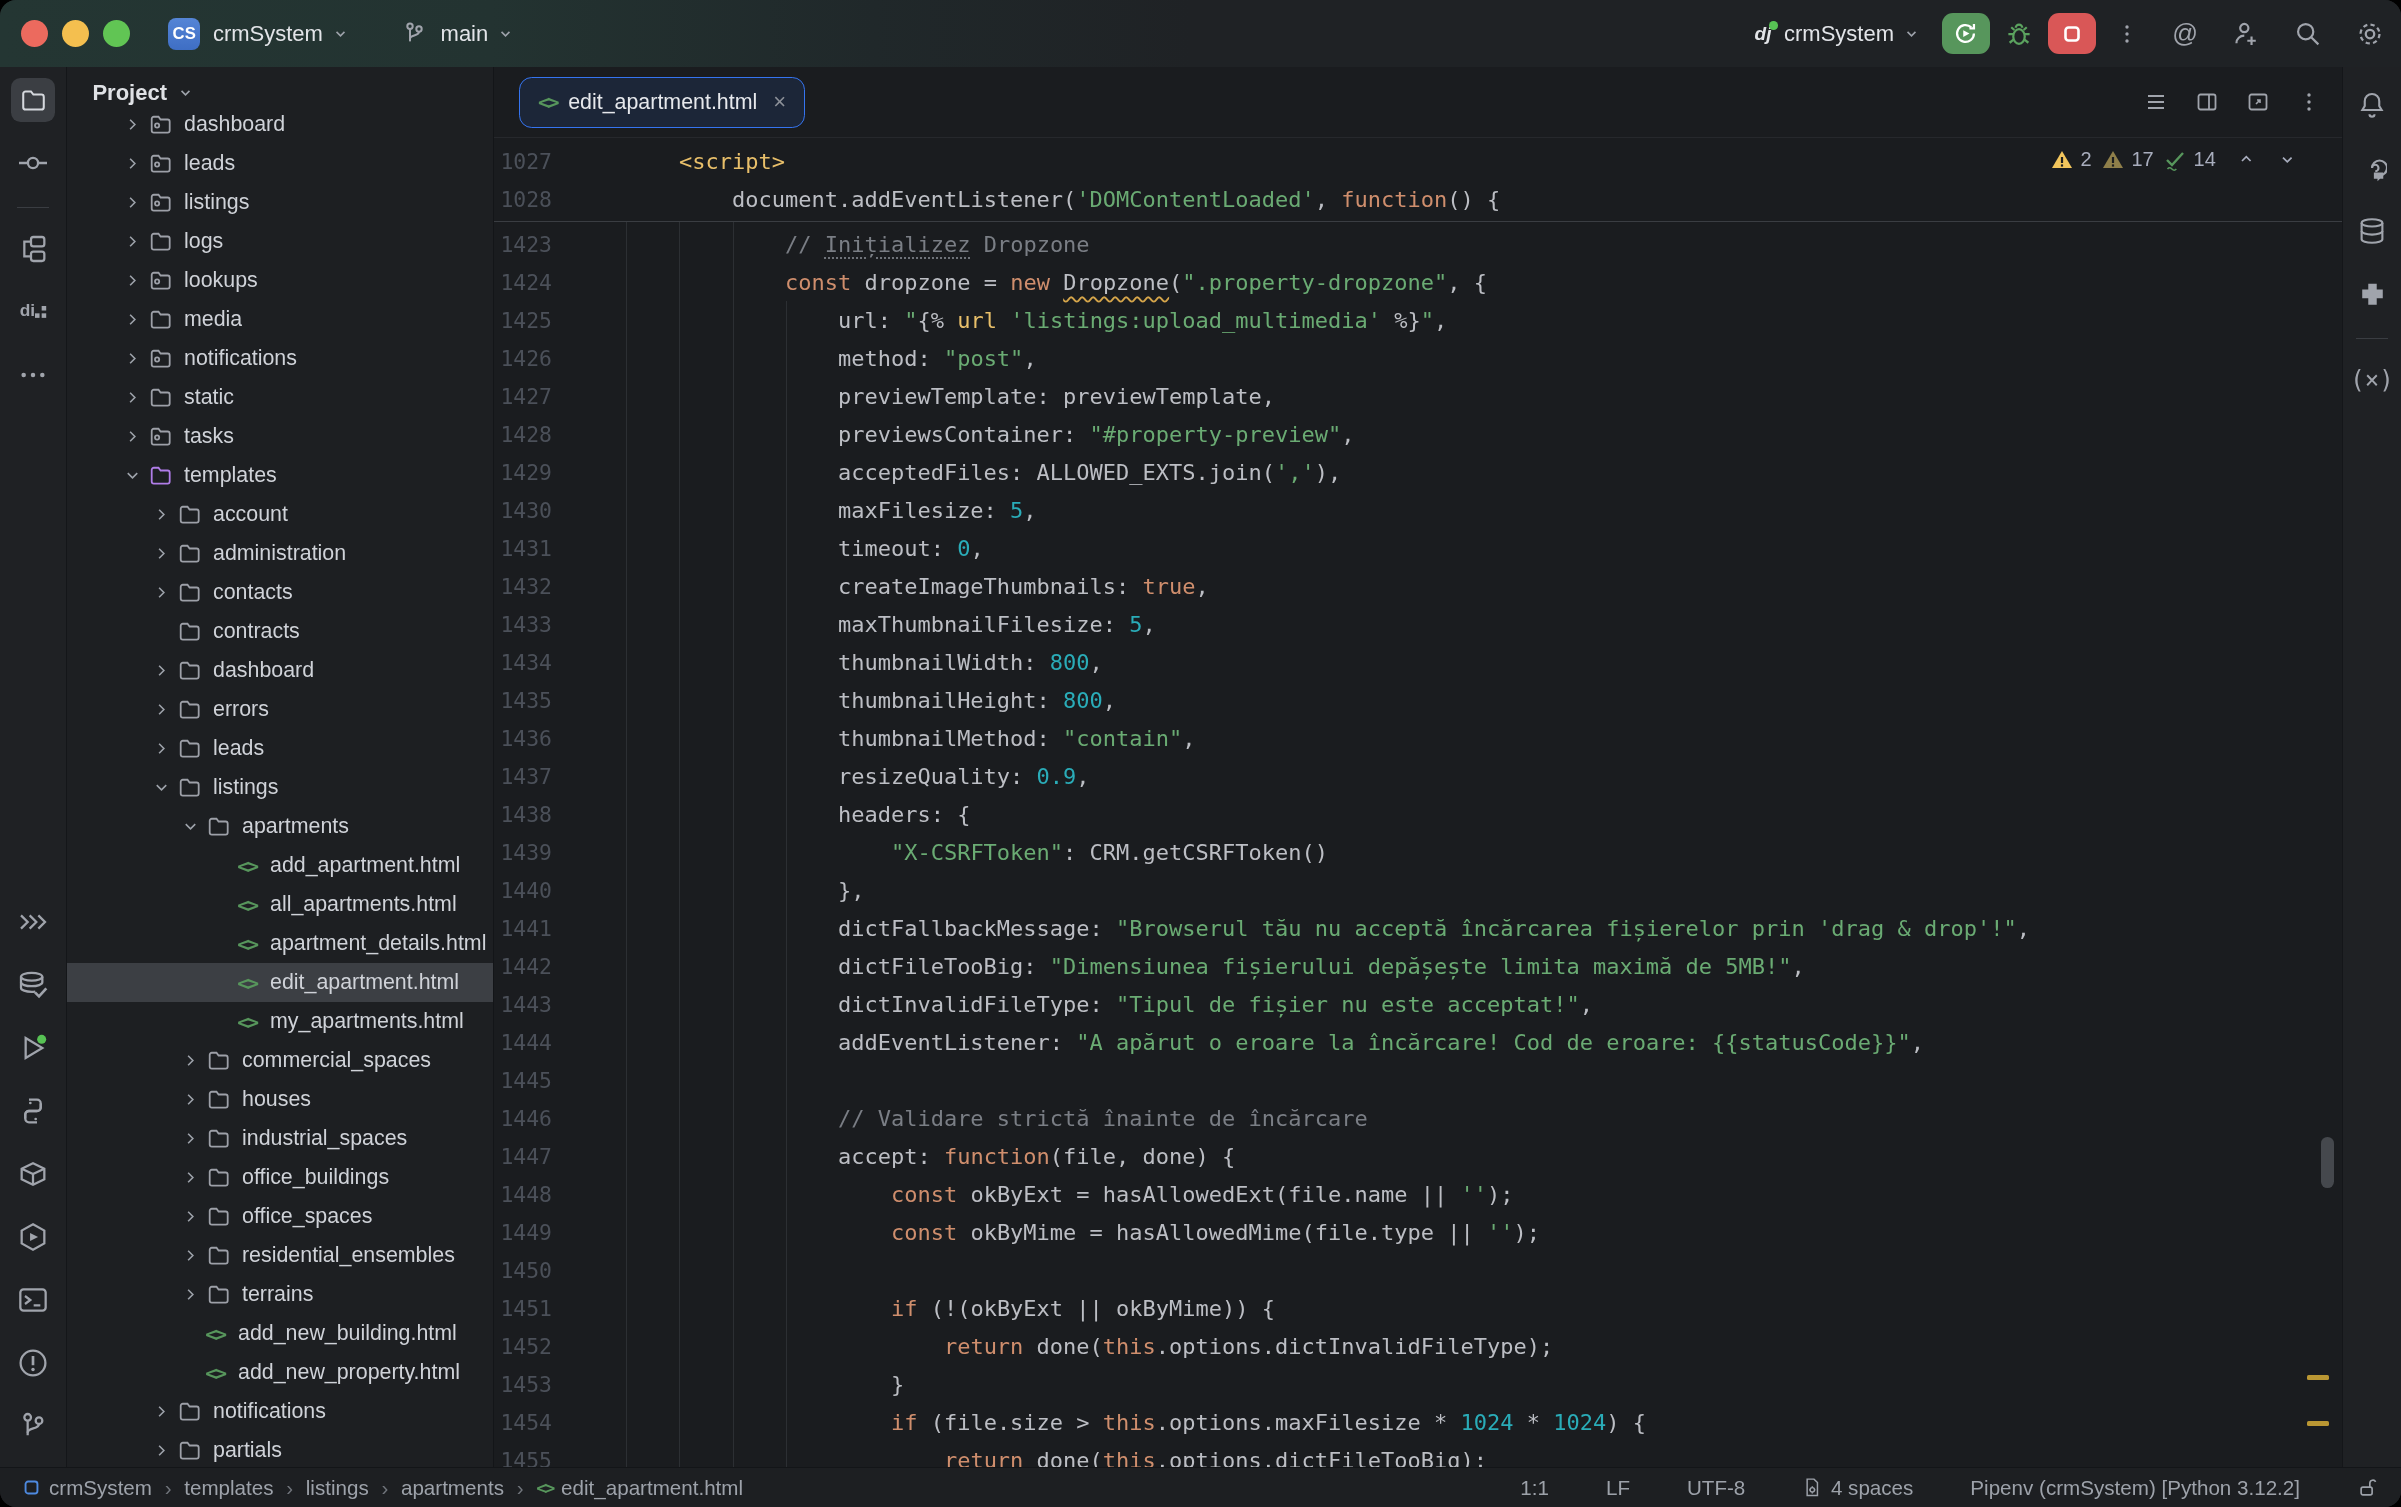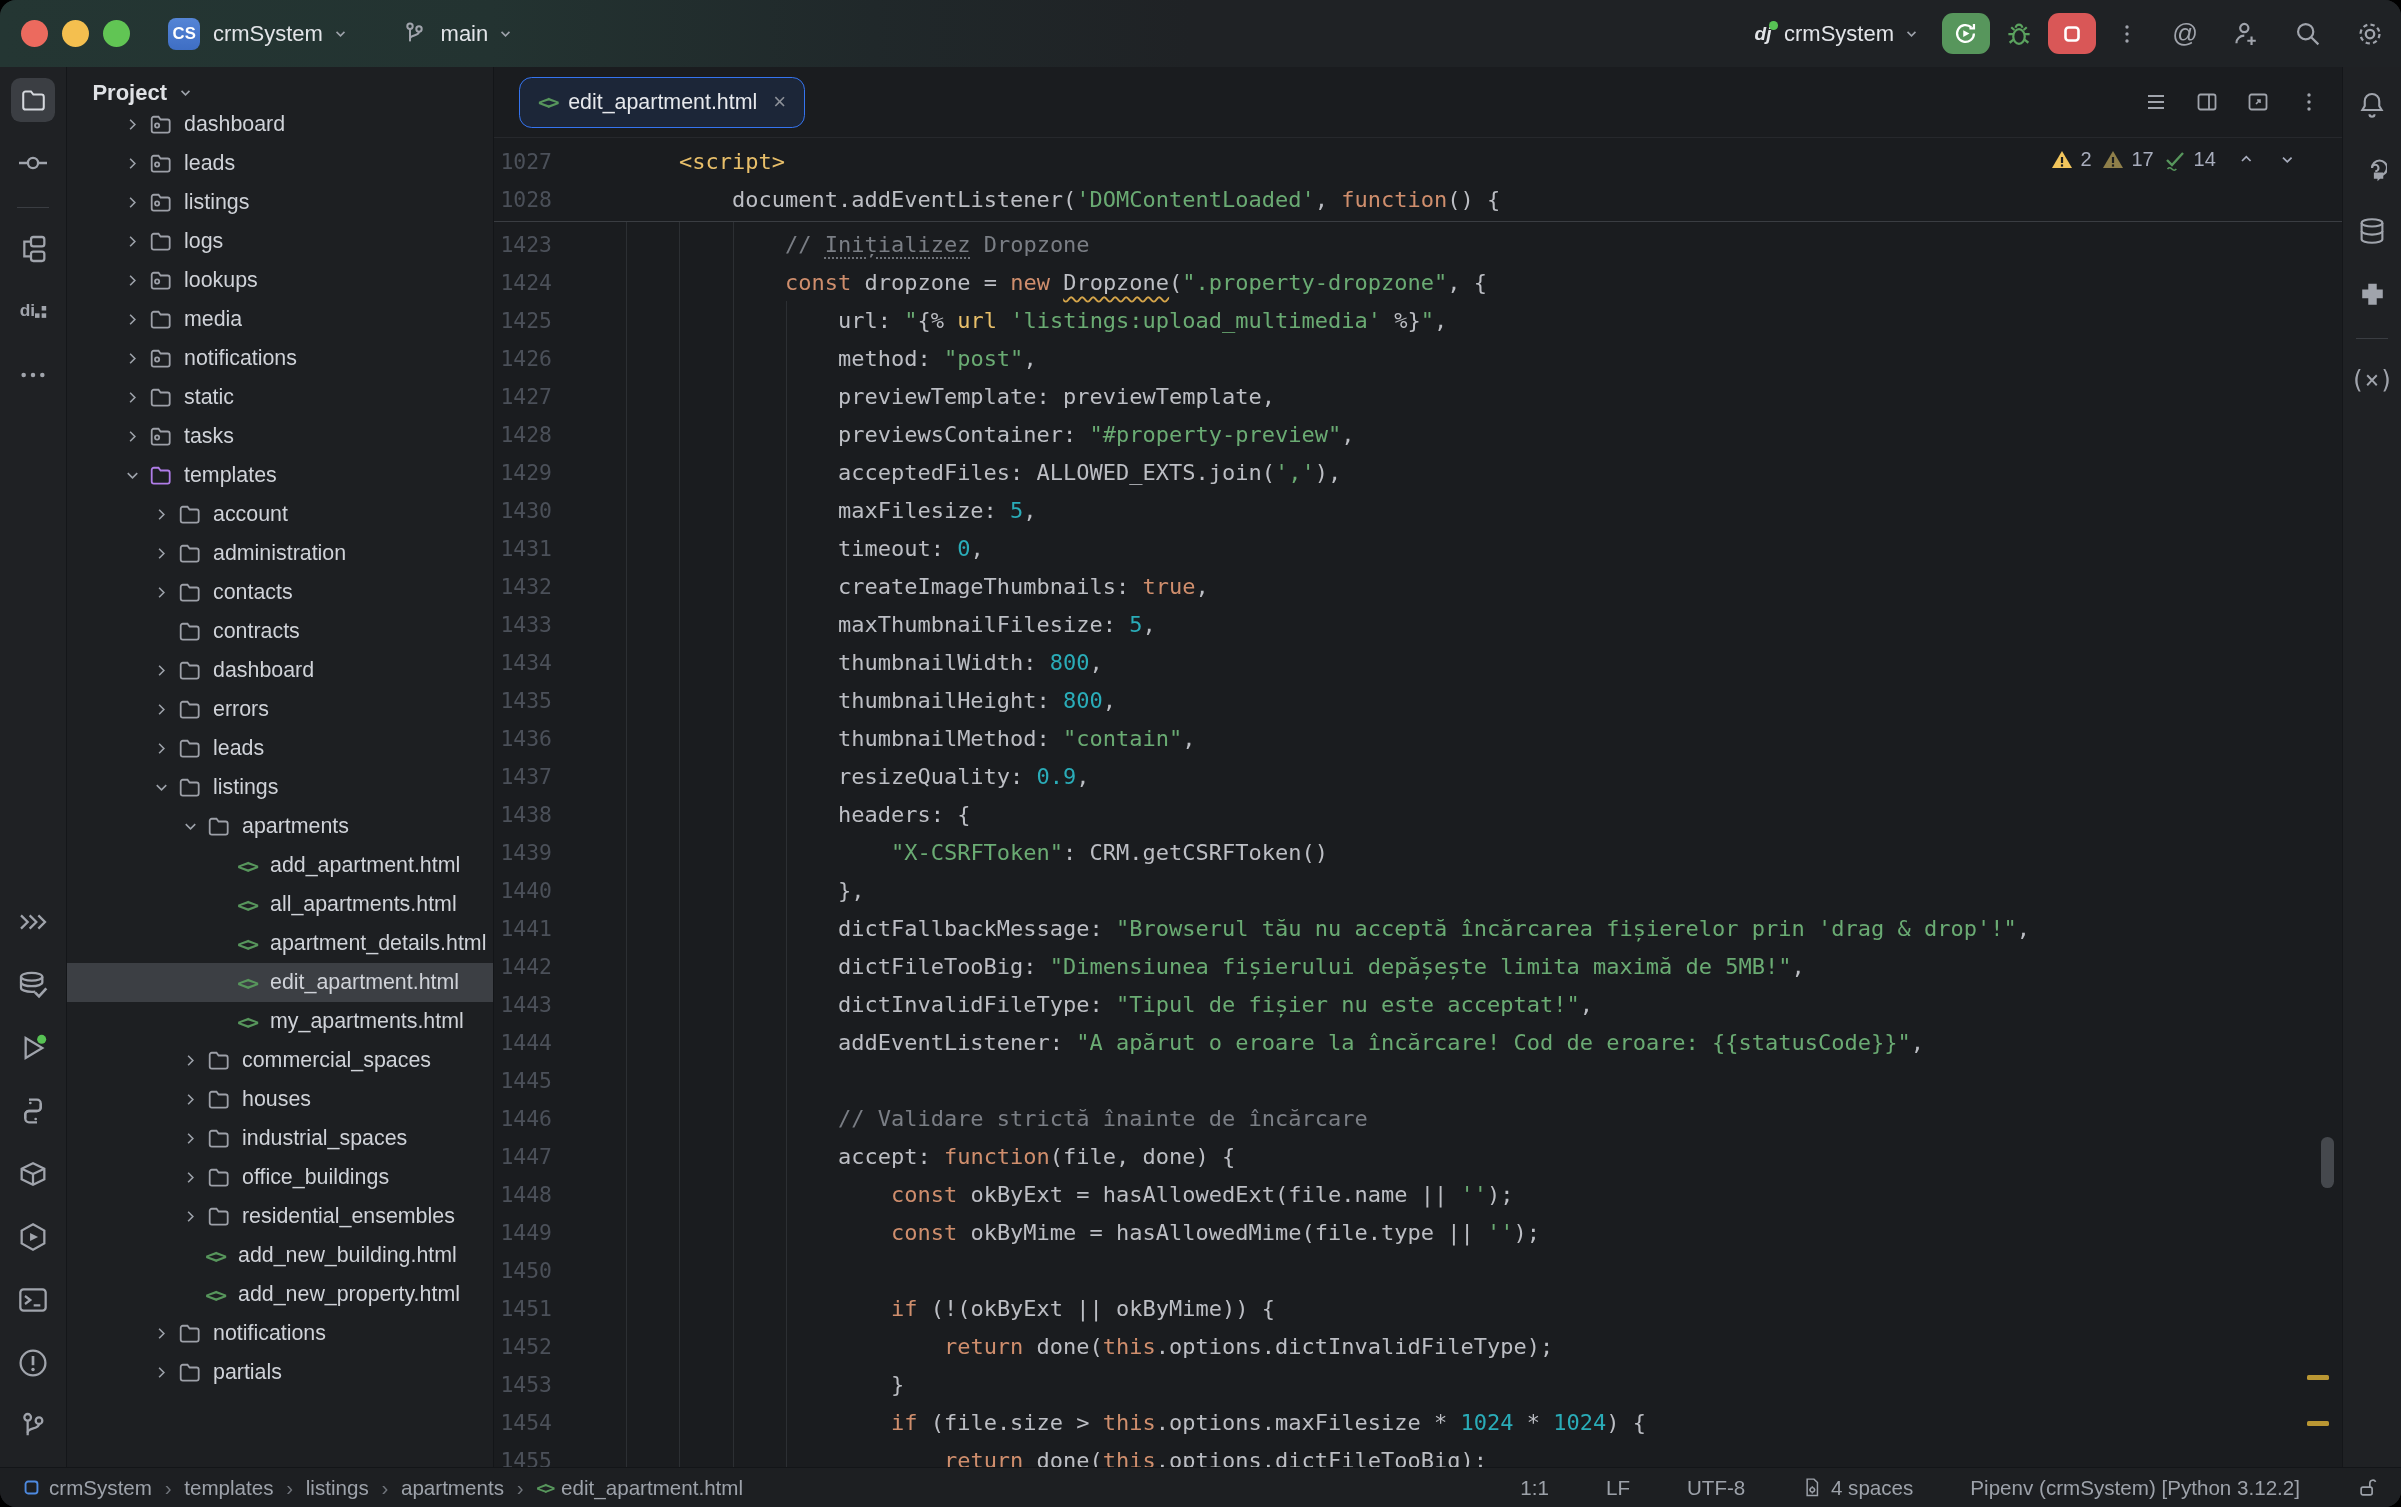--- a/index.html
+++ b/index.html
@@ -629,6 +629,19 @@
                 <path d="M3.5 6.5a2 2 0 0 1 2-2h4.4l2 2.6h6.6a2 2 0 0 1 2 2v8.4a2 2 0 0 1-2 2h-13a2 2 0 0 1-2-2z"></path>
               </svg>
             </span>
+            <span class="t-label">office_spaces</span>
+          </div>
+          <div class="trow" style="padding-left: 110px;">
+            <span class="t-chev">
+              <svg width="19" height="19" viewBox="0 0 24 24" style="transform:rotate(0deg)">
+                <polyline points="9,6 15,12 9,18" fill="none" stroke="currentColor" stroke-width="2"></polyline>
+              </svg>
+            </span>
+            <span class="t-icon">
+              <svg width="25.4" height="25.4" viewBox="0 0 24 24" fill="none" stroke="#9DA0A8" stroke-width="1.7">
+                <path d="M3.5 6.5a2 2 0 0 1 2-2h4.4l2 2.6h6.6a2 2 0 0 1 2 2v8.4a2 2 0 0 1-2 2h-13a2 2 0 0 1-2-2z"></path>
+              </svg>
+            </span>
             <span class="t-label">residential_ensembles</span>
           </div>
           <div class="trow" style="padding-left: 133px;">

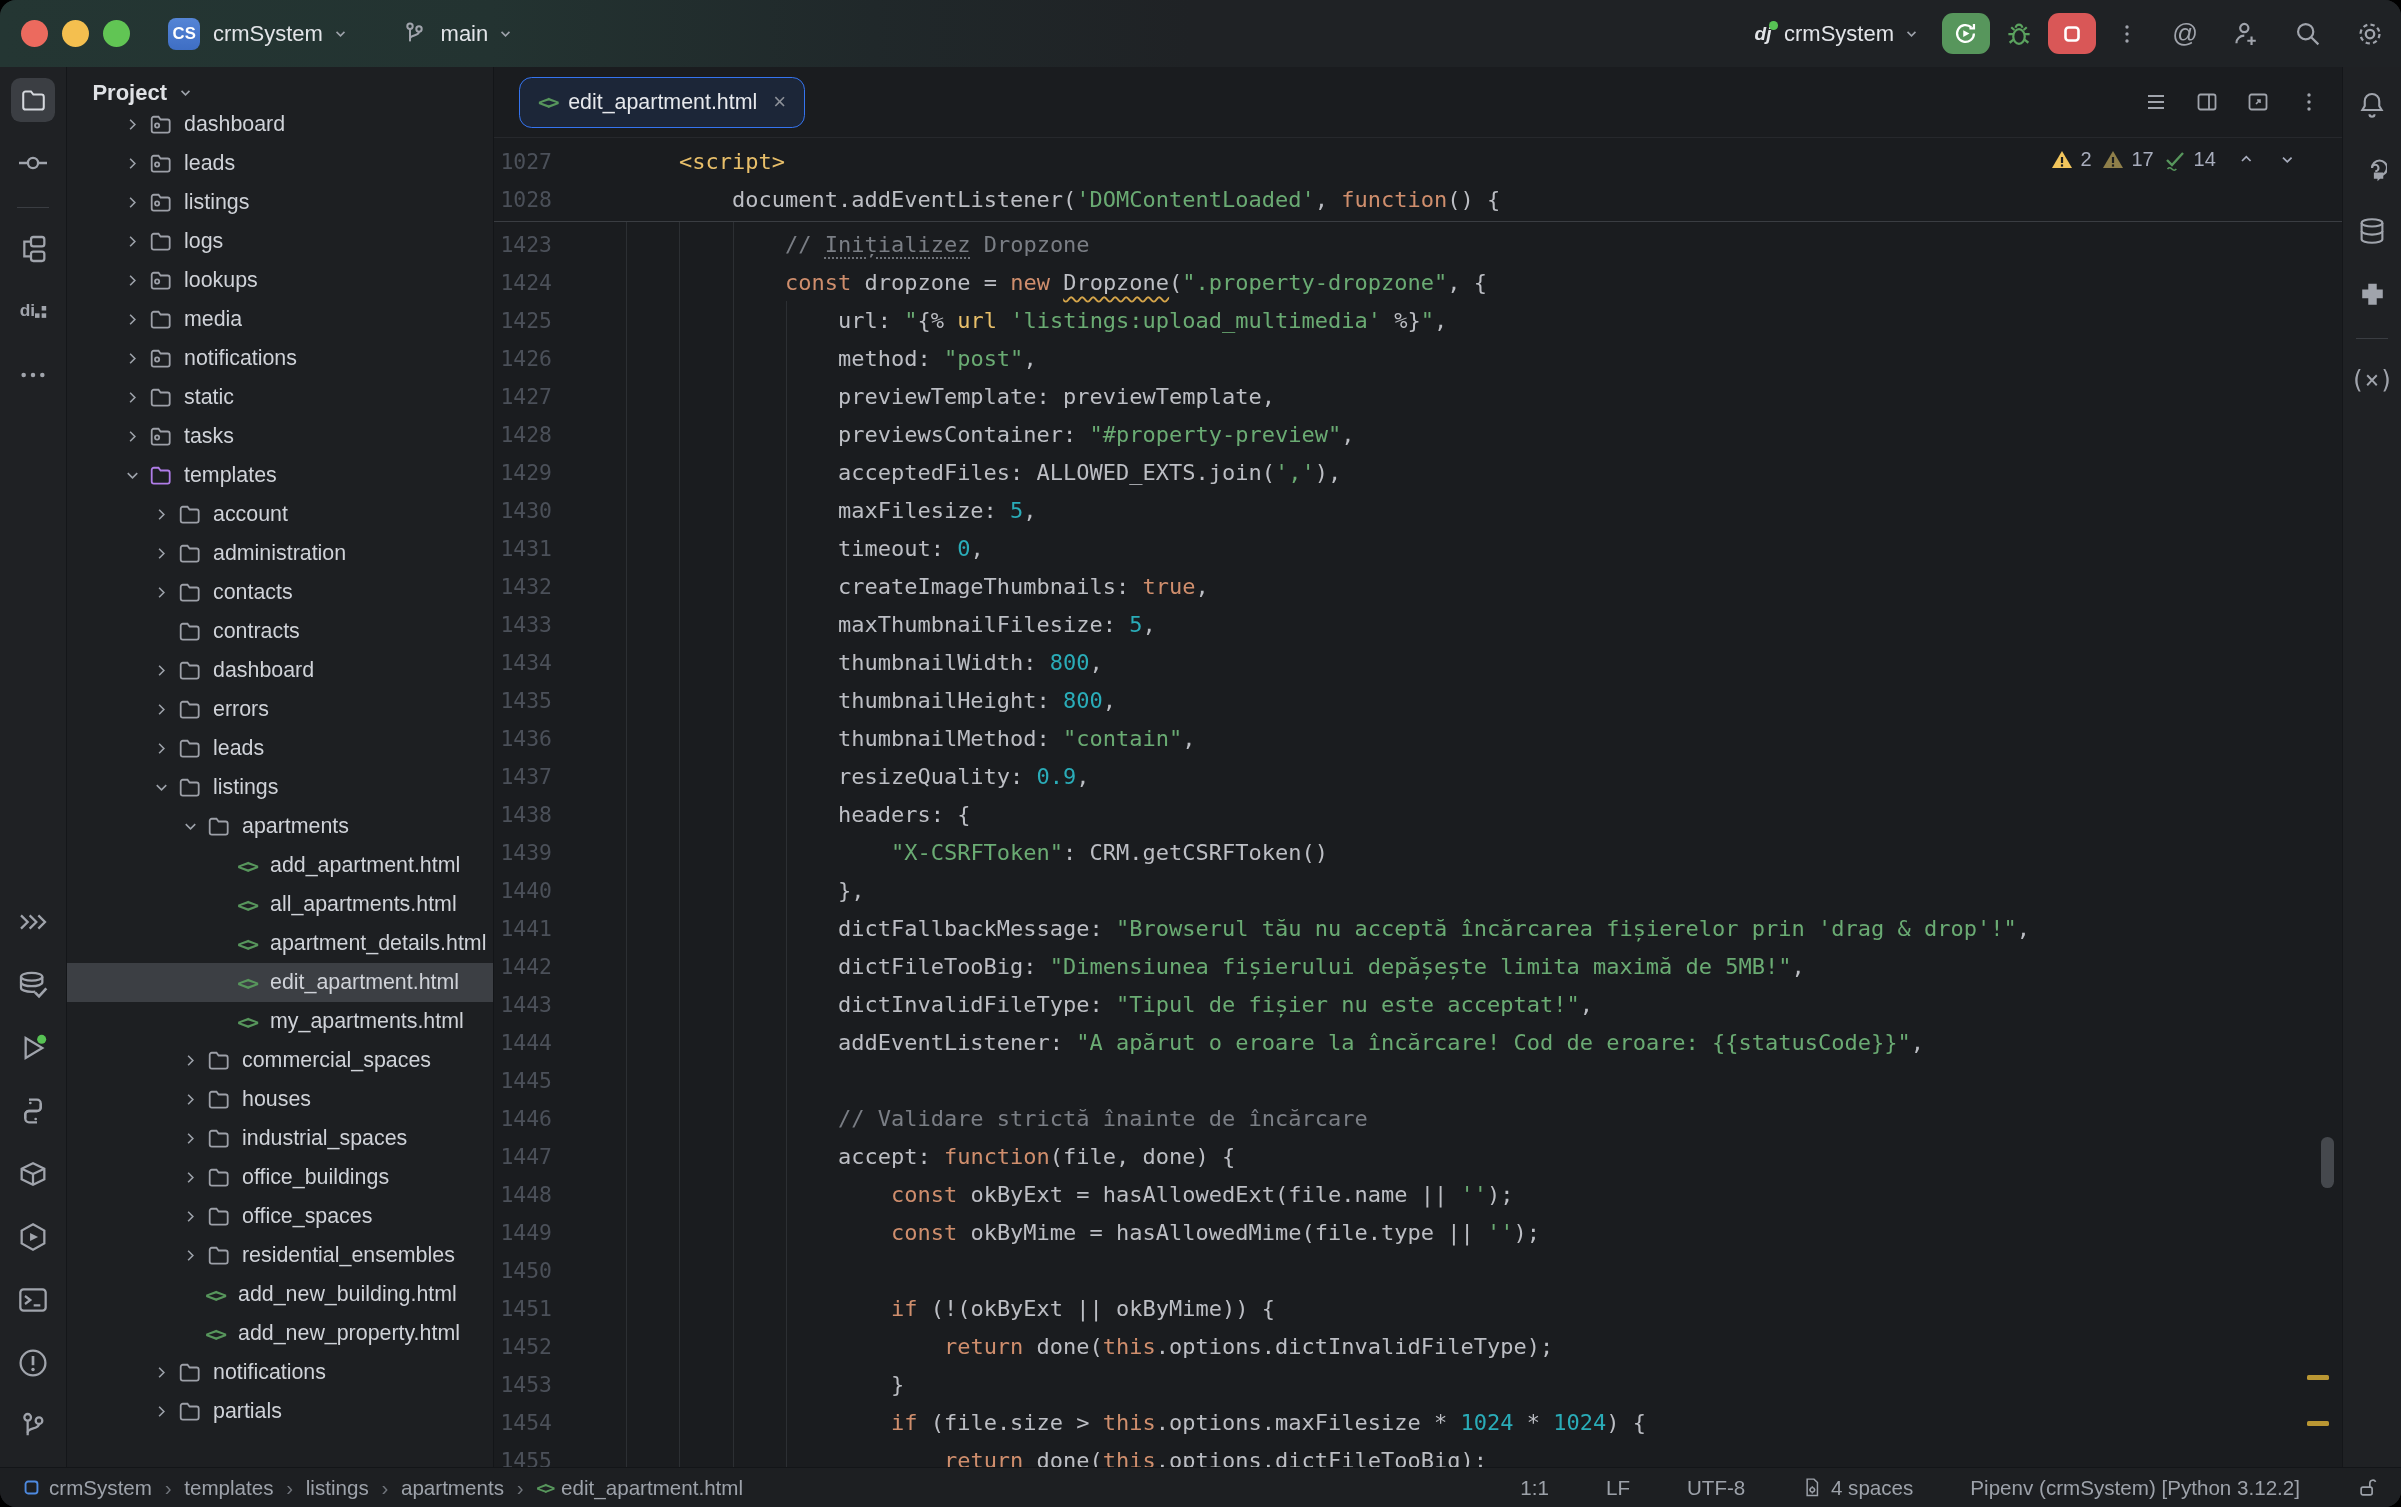--- a/index.html
+++ b/index.html
@@ -644,6 +644,19 @@
             </span>
             <span class="t-label">residential_ensembles</span>
           </div>
+          <div class="trow" style="padding-left: 110px;">
+            <span class="t-chev">
+              <svg width="19" height="19" viewBox="0 0 24 24" style="transform:rotate(0deg)">
+                <polyline points="9,6 15,12 9,18" fill="none" stroke="currentColor" stroke-width="2"></polyline>
+              </svg>
+            </span>
+            <span class="t-icon">
+              <svg width="25.4" height="25.4" viewBox="0 0 24 24" fill="none" stroke="#9DA0A8" stroke-width="1.7">
+                <path d="M3.5 6.5a2 2 0 0 1 2-2h4.4l2 2.6h6.6a2 2 0 0 1 2 2v8.4a2 2 0 0 1-2 2h-13a2 2 0 0 1-2-2z"></path>
+              </svg>
+            </span>
+            <span class="t-label">terrains</span>
+          </div>
           <div class="trow" style="padding-left: 133px;">
             <span class="t-icon t-html">&lt;&gt;</span>
             <span class="t-label">add_new_building.html</span>

